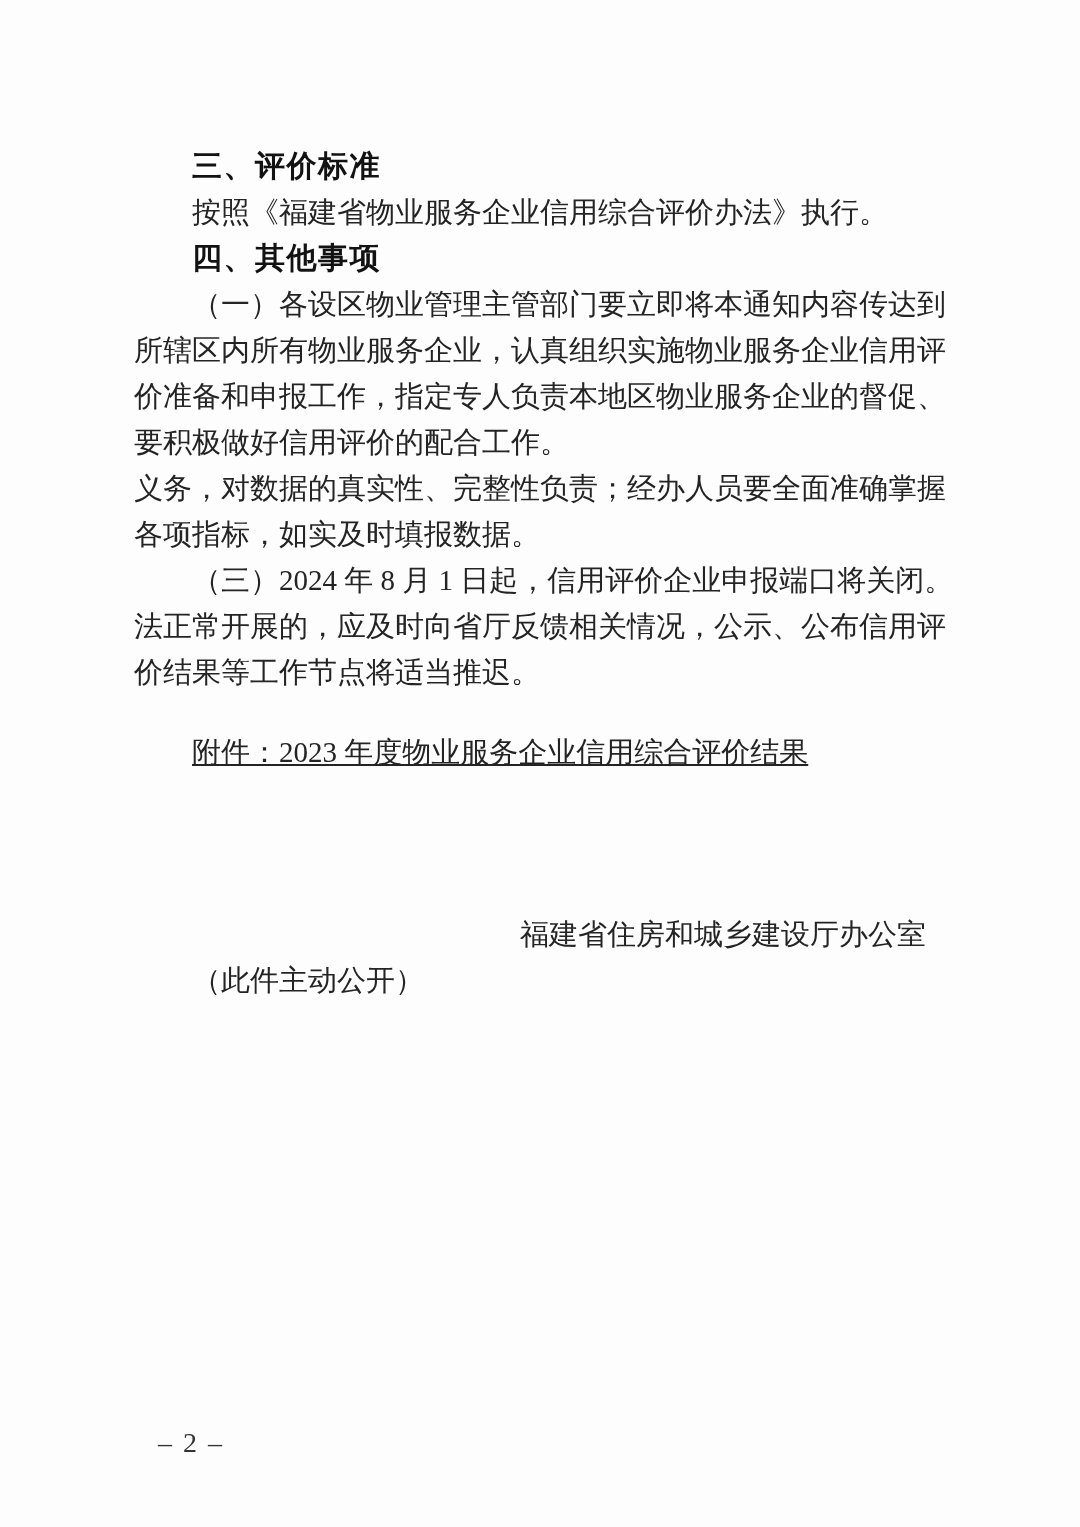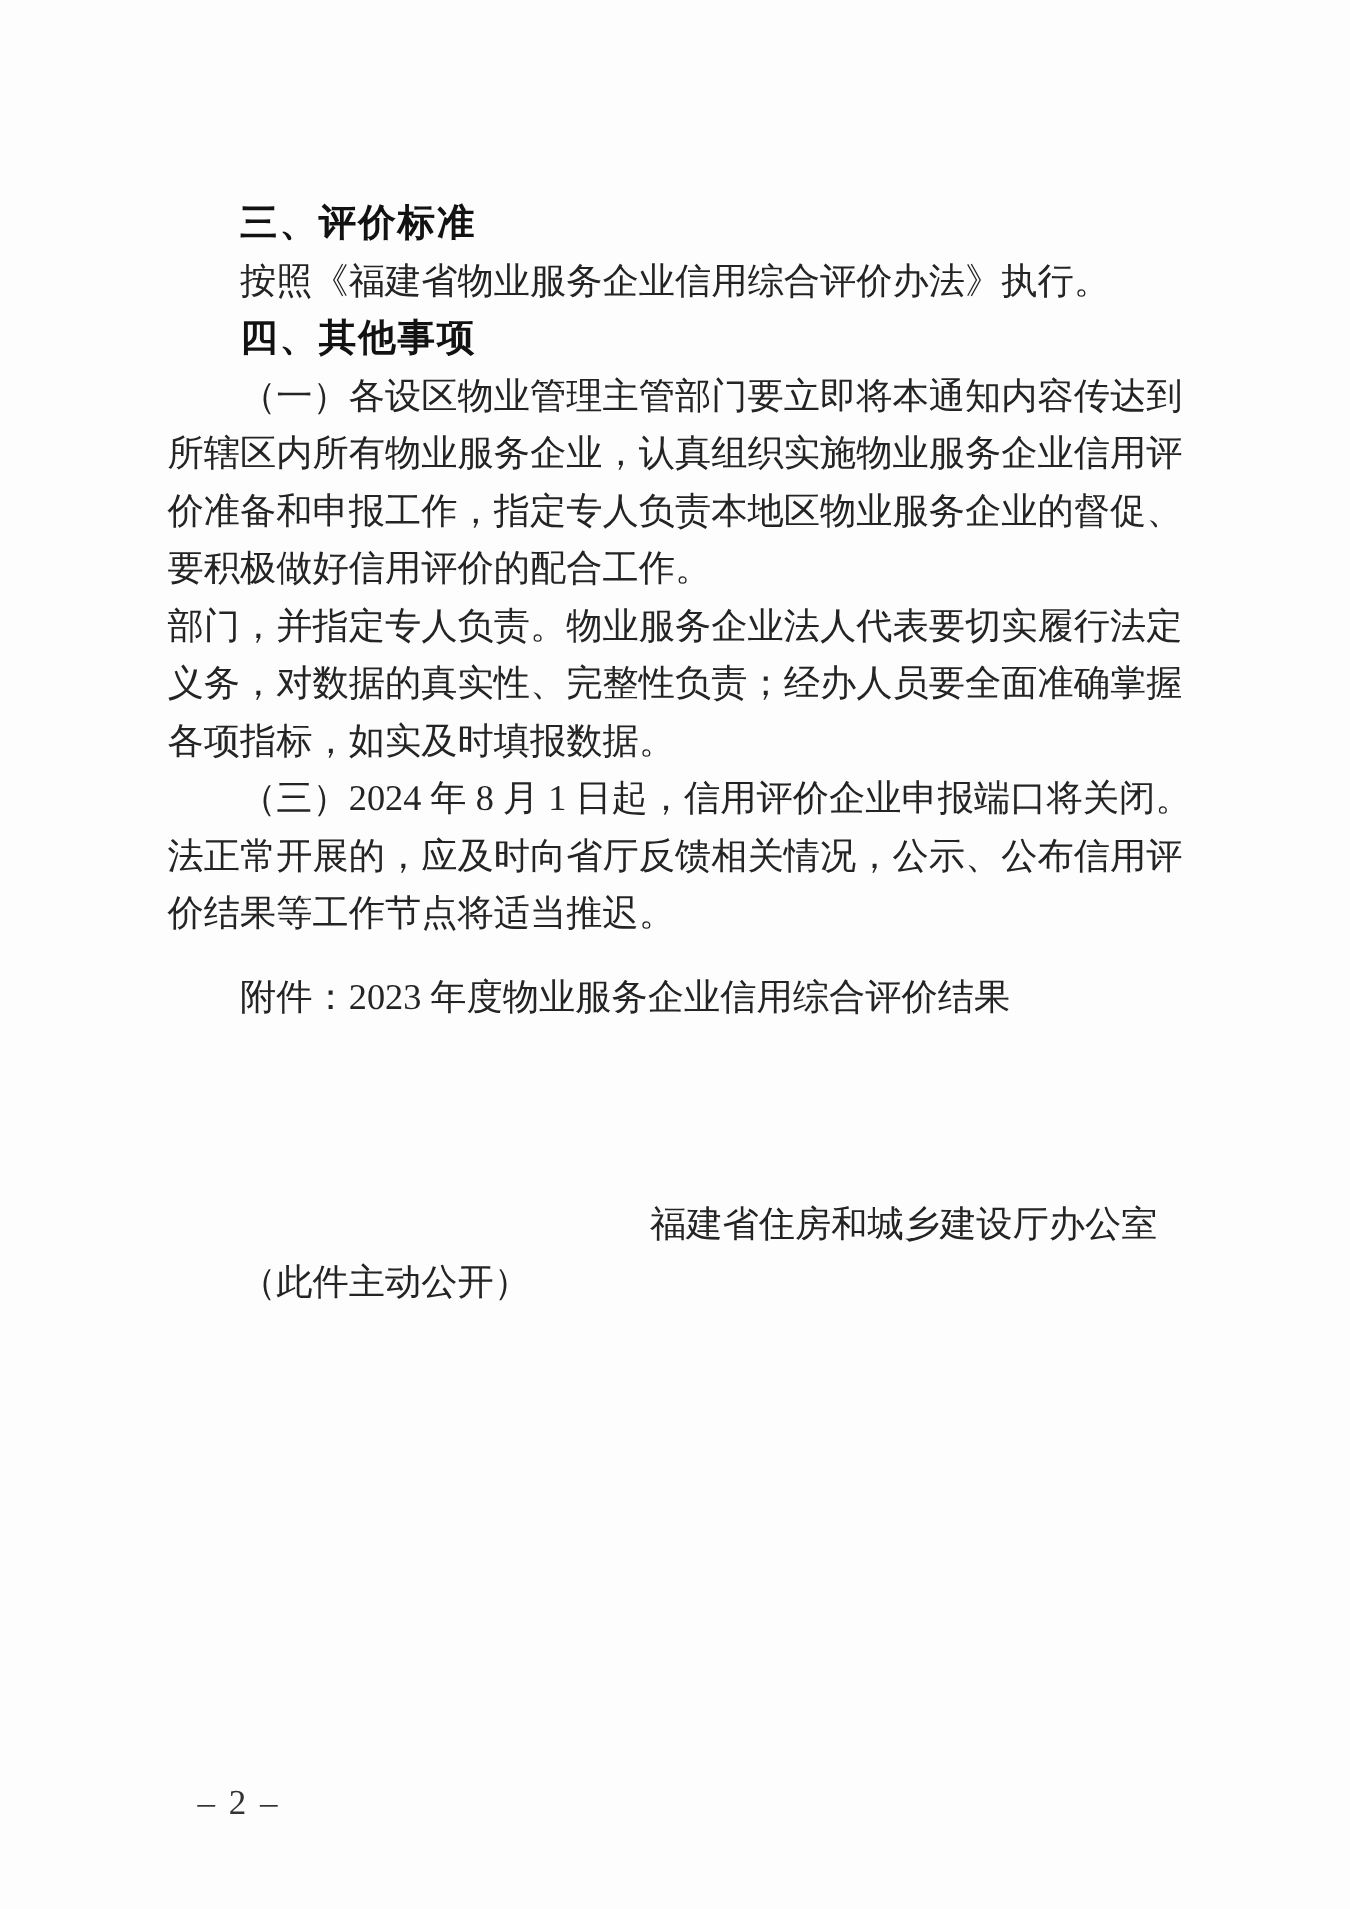--- a/index.html
+++ b/index.html
@@ -24,7 +24,7 @@
   .content {
     position: absolute;
     left: 134px;
-    top: 156px;
+    top: 143px;
     width: 814px;
     color: #242424;
     font-size: 29px;

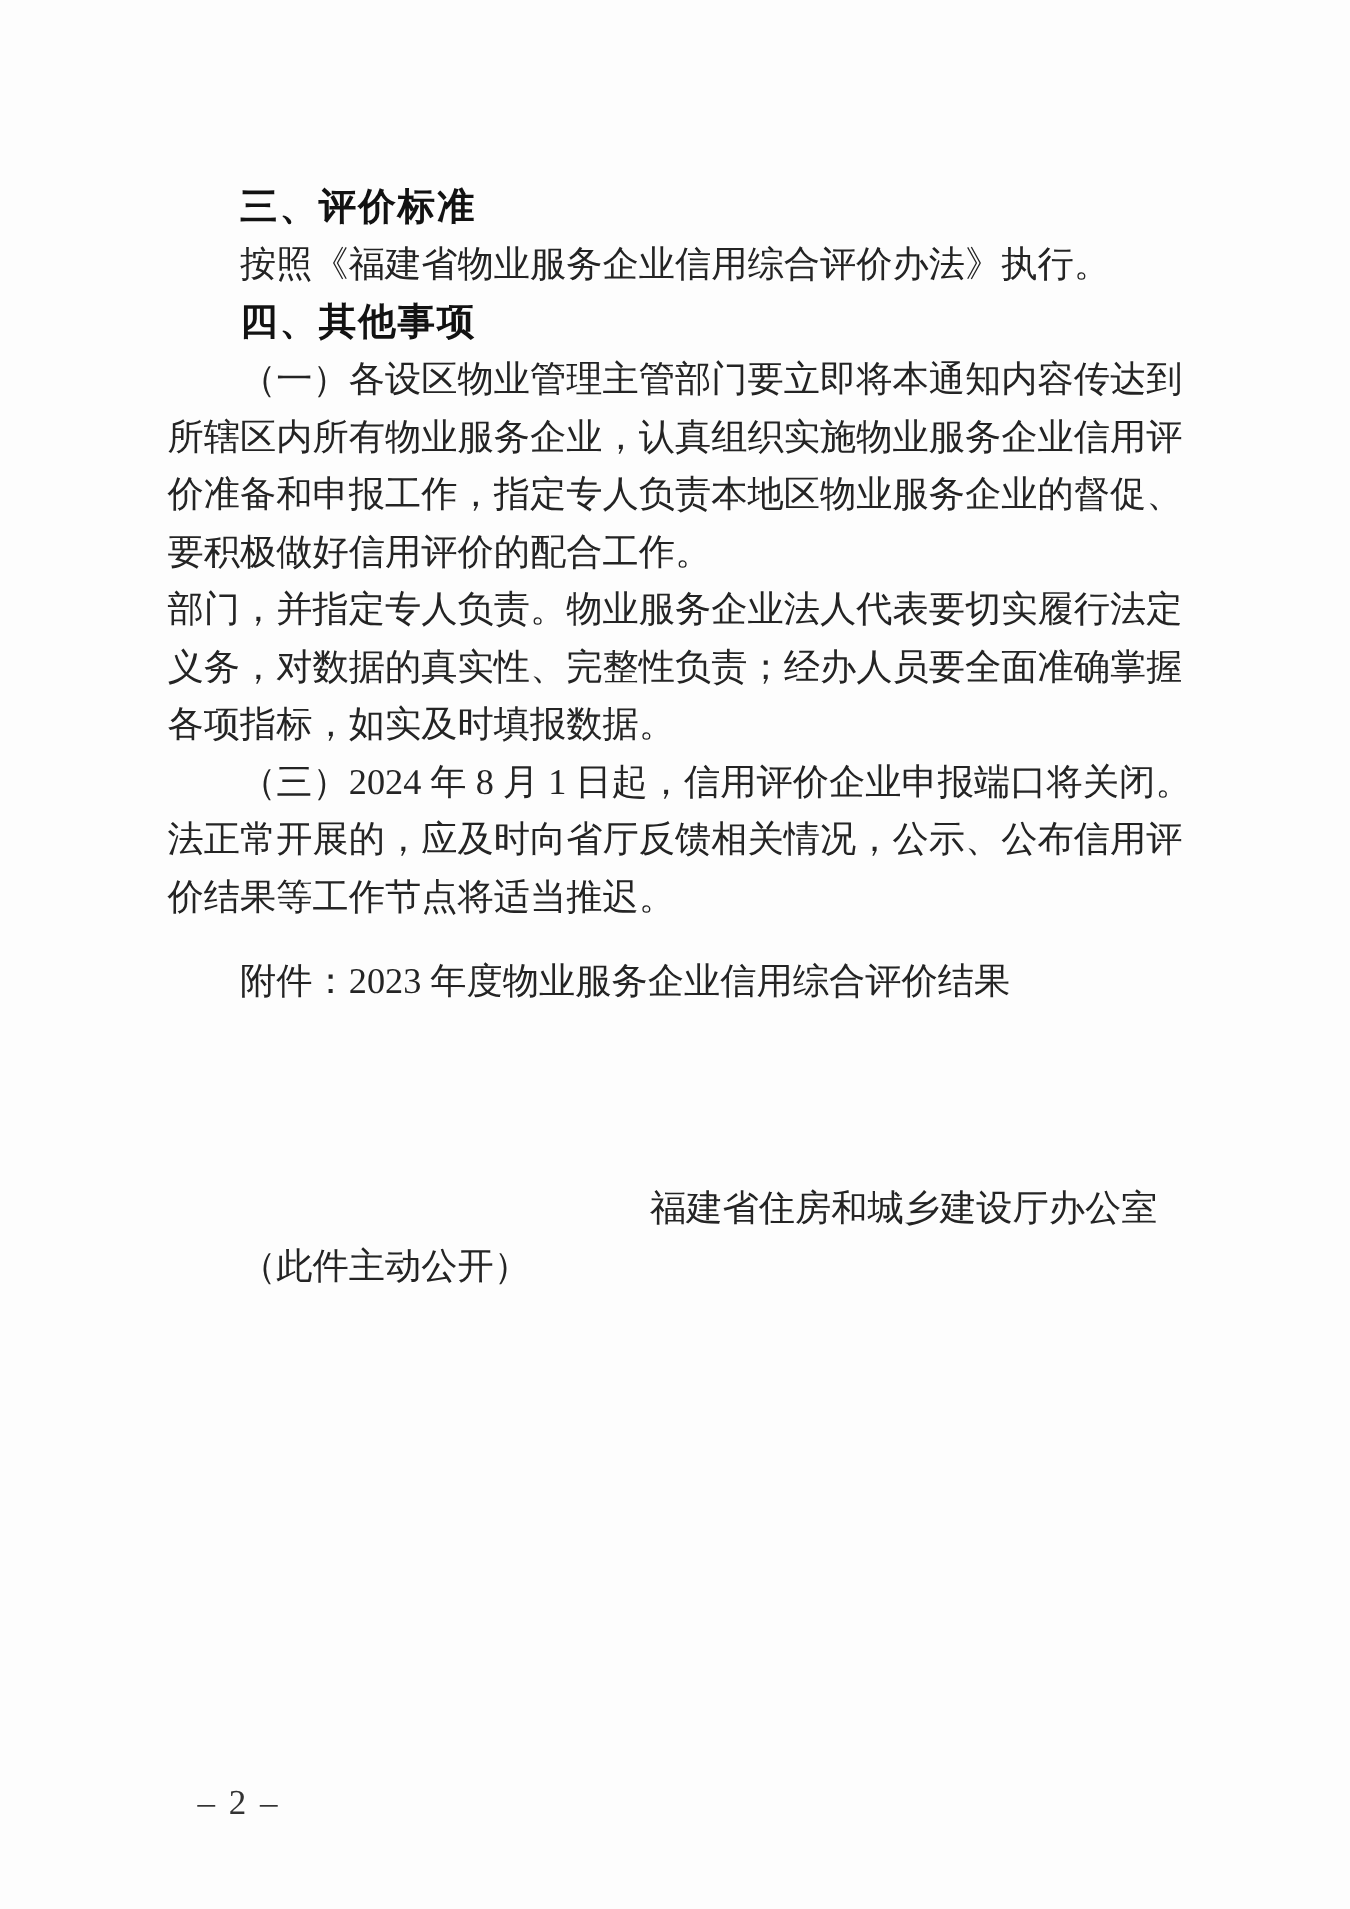--- a/index.html
+++ b/index.html
@@ -88,7 +88,6 @@
     </div>
 
     <div>
-      <div class="line">部门，并指定专人负责。物业服务企业法人代表要切实履行法定</div>
       <div class="line">义务，对数据的真实性、完整性负责；经办人员要全面准确掌握</div>
       <div class="line">各项指标，如实及时填报数据。</div>
     </div>

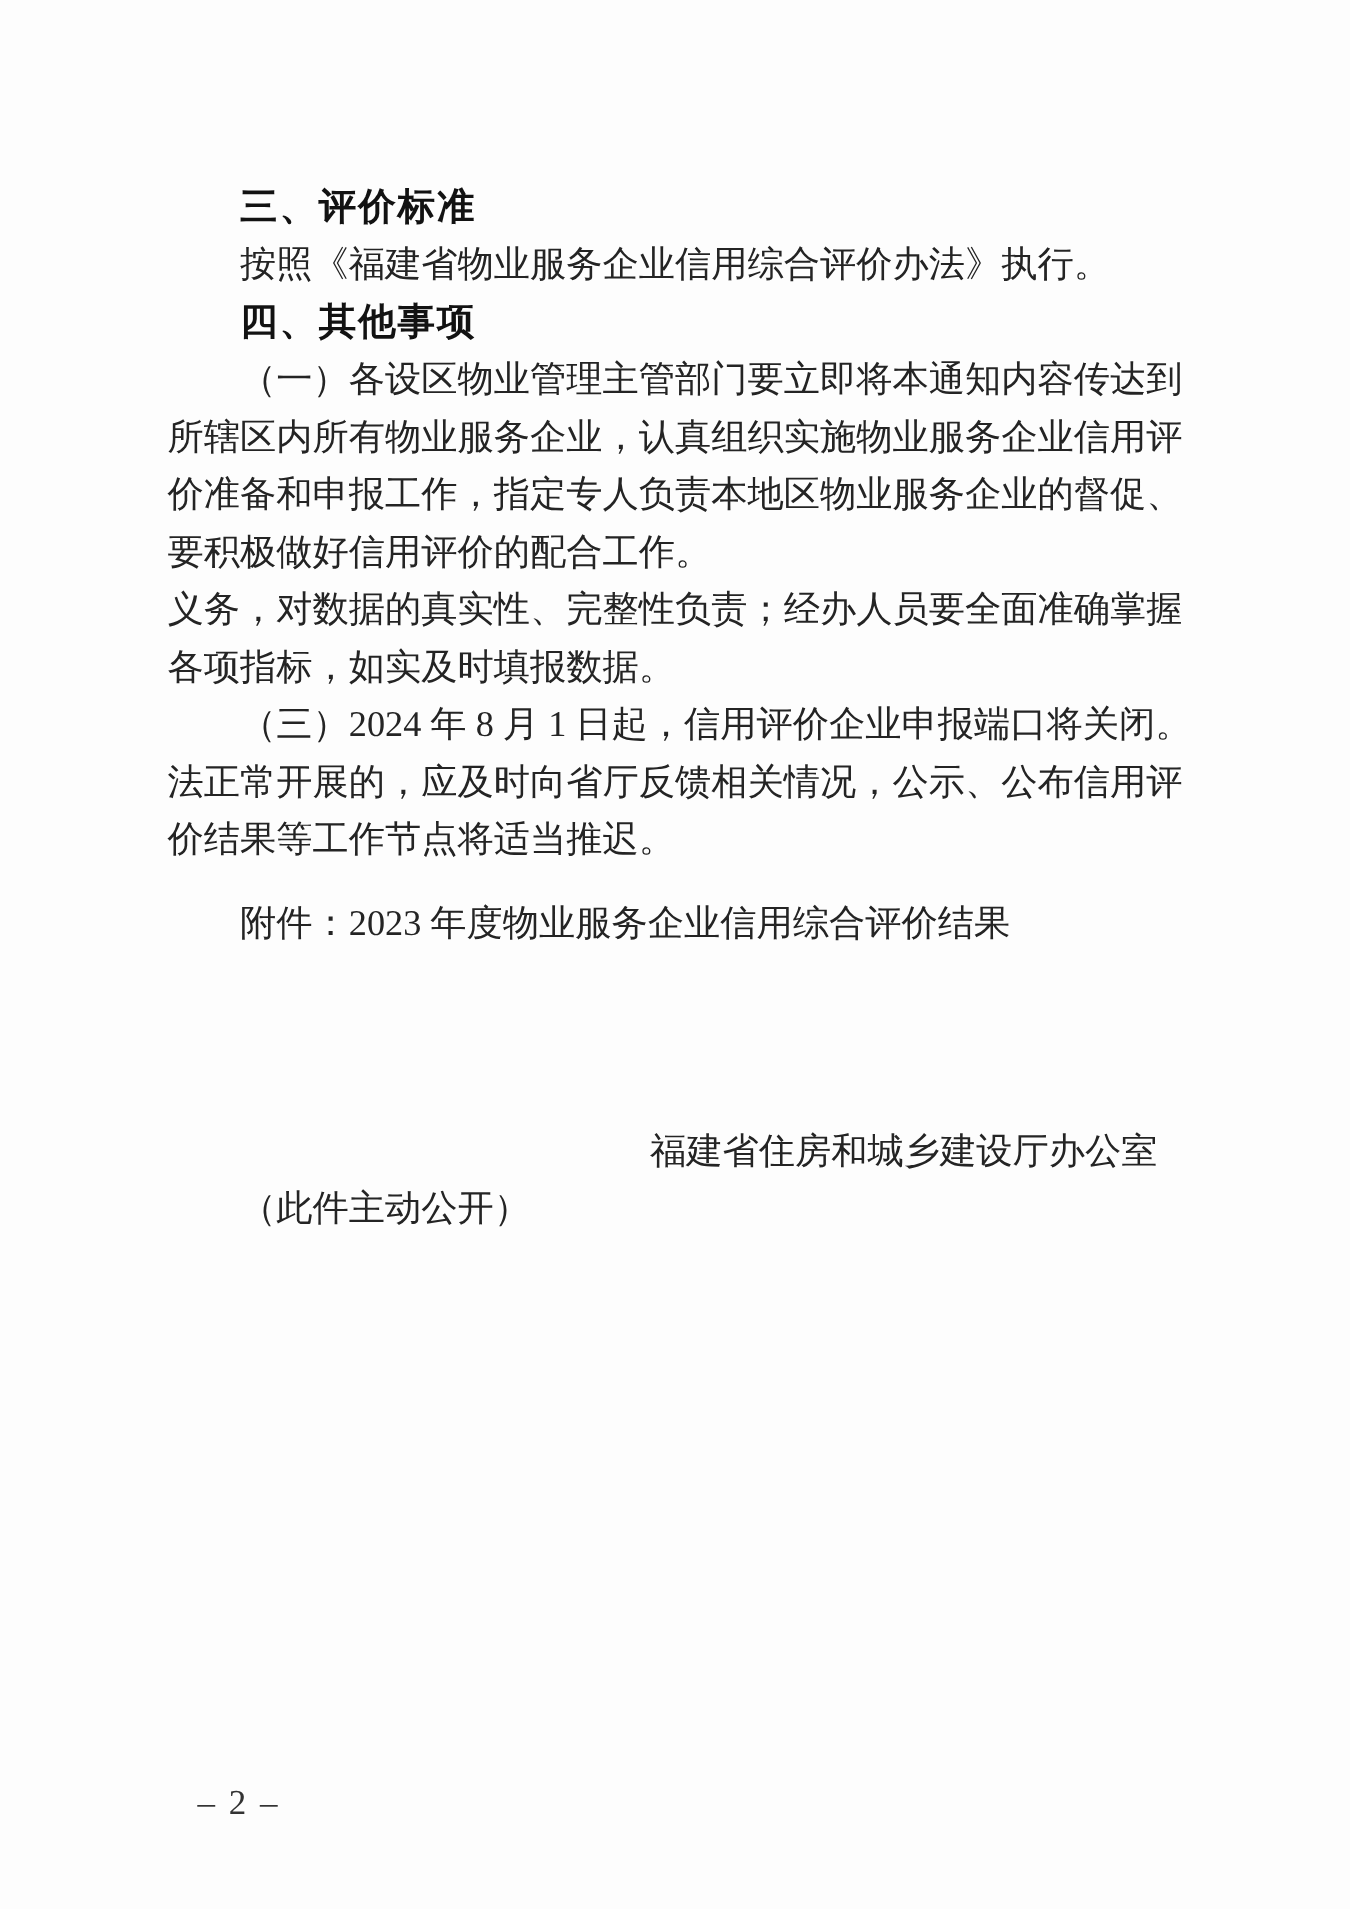--- a/index.html
+++ b/index.html
@@ -46,7 +46,8 @@
     text-indent: 58px;
   }
   .attachment {
-    margin-top: 21px;
+    margin-top: 34px;
+    text-decoration: underline;
   }
   .sig-wrap {
     margin-top: 136px;

